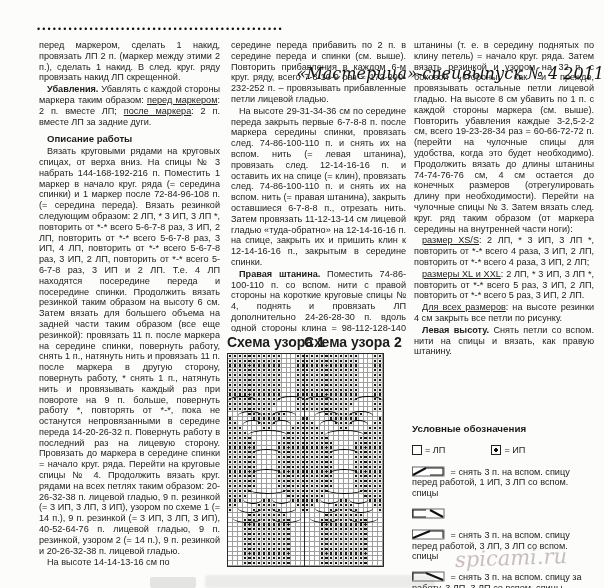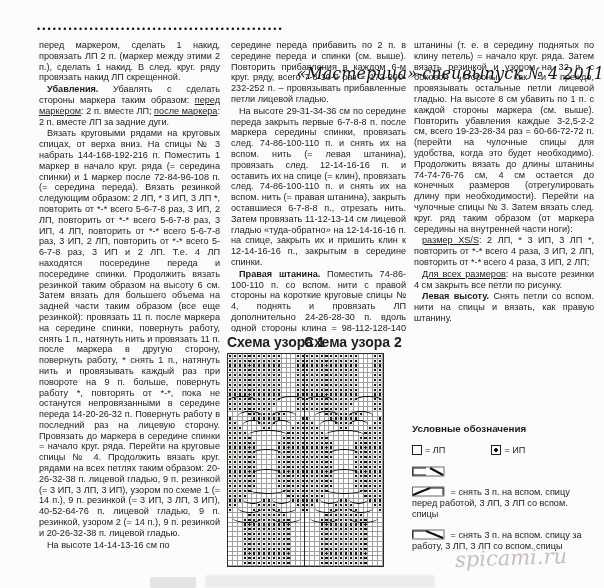--- a/index.html
+++ b/index.html
@@ -58,7 +58,7 @@
 
   <div class="col" id="col1">
       <p class=""><span>перед маркером, сделать 1 накид, провязать ЛП 2 п. (маркер между этими 2 п.), сделать 1 накид. В след. круг. ряду провязать накид ЛП скрещенной.</span></p>
-      <p class="ind"><span class="s-b">Убавления.</span><span> Убавлять с сделать стороны маркера таким образом: </span><span class="s-u">перед маркером</span><span>: 2 п. вместе ЛП; </span><span class="s-u">после маркера</span><span>: 2 п. вместе ЛП за задние дуги.</span></p>
+      <p class="ind"><span class="s-b">Убавления.</span><span> Убавлять с каждой стороны маркера таким образом: </span><span class="s-u">перед маркером</span><span>: 2 п. вместе ЛП; </span><span class="s-u">после маркера</span><span>: 2 п. вместе ЛП за задние дуги.</span></p>
       <p class="ind"><span>Вязать круговыми рядами на круговых спицах, от верха вниз. На спицы № 3 набрать 144-168-192-216 п. Поместить 1 маркер в начало круг. ряда (= середина спинки) и 1 маркер после 72-84-96-108 п. (= середина переда). Вязать резинкой следующим образом: 2 ЛП, * 3 ИП, 3 ЛП *, повторить от *-* всего 5-6-7-8 раз, 3 ИП, 2 ЛП, повторить от *-* всего 5-6-7-8 раз, 3 ИП, 4 ЛП, повторить от *-* всего 5-6-7-8 раз, 3 ИП, 2 ЛП, повторить от *-* всего 5-6-7-8 раз, 3 ИП и 2 ЛП. Т.е. 4 ЛП находятся посередине переда и посередине спинки. Продолжить вязать резинкой таким образом на высоту 6 см. Затем вязать для большего объема на задней части таким образом (все еще резинкой): провязать 11 п. после маркера на середине спинки, повернуть работу, снять 1 п., натянуть нить и провязать 11 п. после маркера в другую сторону, повернуть работу, * снять 1 п., натянуть нить и провязывать каждый раз при повороте на 9 п. больше, повернуть работу *, повторять от *-*, пока не останутся непровязанными в середине переда 14-20-26-32 п. Повернуть работу в последний раз на лицевую сторону. Провязать до маркера в середине спинки = начало круг. ряда. Перейти на круговые спицы № 4. Продолжить вязать круг. рядами на всех петлях таким образом: 20-26-32-38 п. лицевой гладью, 9 п. резинкой (= 3 ИП, 3 ЛП, 3 ИП), узором по схеме 1 (= 14 п.), 9 п. резинкой (= 3 ИП, 3 ЛП, 3 ИП), 40-52-64-76 п. лицевой гладью, 9 п. резинкой, узором 2 (= 14 п.), 9 п. резинкой и 20-26-32-38 п. лицевой гладью.</span></p>
       <p class="ind"><span>На высоте 14-14-13-16 см по</span></p>
     </div>

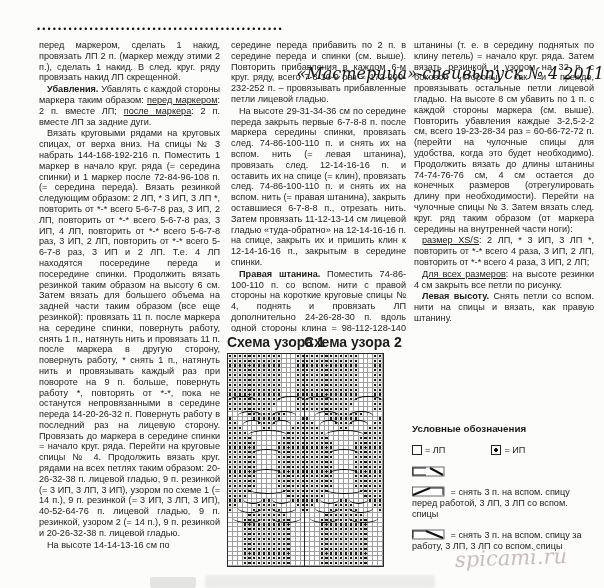--- a/index.html
+++ b/index.html
@@ -59,6 +59,7 @@
   <div class="col" id="col1">
       <p class=""><span>перед маркером, сделать 1 накид, провязать ЛП 2 п. (маркер между этими 2 п.), сделать 1 накид. В след. круг. ряду провязать накид ЛП скрещенной.</span></p>
       <p class="ind"><span class="s-b">Убавления.</span><span> Убавлять с каждой стороны маркера таким образом: </span><span class="s-u">перед маркером</span><span>: 2 п. вместе ЛП; </span><span class="s-u">после маркера</span><span>: 2 п. вместе ЛП за задние дуги.</span></p>
+      <p class="ind h"><span>Описание работы</span></p>
       <p class="ind"><span>Вязать круговыми рядами на круговых спицах, от верха вниз. На спицы № 3 набрать 144-168-192-216 п. Поместить 1 маркер в начало круг. ряда (= середина спинки) и 1 маркер после 72-84-96-108 п. (= середина переда). Вязать резинкой следующим образом: 2 ЛП, * 3 ИП, 3 ЛП *, повторить от *-* всего 5-6-7-8 раз, 3 ИП, 2 ЛП, повторить от *-* всего 5-6-7-8 раз, 3 ИП, 4 ЛП, повторить от *-* всего 5-6-7-8 раз, 3 ИП, 2 ЛП, повторить от *-* всего 5-6-7-8 раз, 3 ИП и 2 ЛП. Т.е. 4 ЛП находятся посередине переда и посередине спинки. Продолжить вязать резинкой таким образом на высоту 6 см. Затем вязать для большего объема на задней части таким образом (все еще резинкой): провязать 11 п. после маркера на середине спинки, повернуть работу, снять 1 п., натянуть нить и провязать 11 п. после маркера в другую сторону, повернуть работу, * снять 1 п., натянуть нить и провязывать каждый раз при повороте на 9 п. больше, повернуть работу *, повторять от *-*, пока не останутся непровязанными в середине переда 14-20-26-32 п. Повернуть работу в последний раз на лицевую сторону. Провязать до маркера в середине спинки = начало круг. ряда. Перейти на круговые спицы № 4. Продолжить вязать круг. рядами на всех петлях таким образом: 20-26-32-38 п. лицевой гладью, 9 п. резинкой (= 3 ИП, 3 ЛП, 3 ИП), узором по схеме 1 (= 14 п.), 9 п. резинкой (= 3 ИП, 3 ЛП, 3 ИП), 40-52-64-76 п. лицевой гладью, 9 п. резинкой, узором 2 (= 14 п.), 9 п. резинкой и 20-26-32-38 п. лицевой гладью.</span></p>
       <p class="ind"><span>На высоте 14-14-13-16 см по</span></p>
     </div>

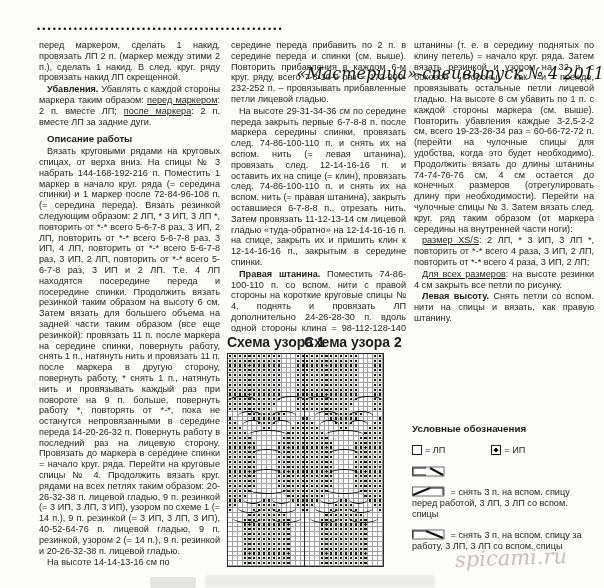--- a/index.html
+++ b/index.html
@@ -71,6 +71,7 @@
   <div class="col" id="col3">
       <p class=""><span>штанины (т. е. в середину поднятых по клину петель) = начало круг. ряда. Затем вязать резинкой и узором на 32 п. с боковой стороны, как и прежде, провязывать остальные петли лицевой гладью. На высоте 8 см убавить по 1 п. с каждой стороны маркера (см. выше). Повторить убавления каждые 3-2,5-2-2 см, всего 19-23-28-34 раз = 60-66-72-72 п. (перейти на чулочные спицы для удобства, когда это будет необходимо). Продолжить вязать до длины штанины 74-74-76-76 см, 4 см остается до конечных размеров (отрегулировать длину при необходимости). Перейти на чулочные спицы № 3. Затем вязать след. круг. ряд таким образом (от маркера середины на внутренней части ноги):</span></p>
       <p class="ind"><span class="s-u">размер XS/S</span><span>: 2 ЛП, * 3 ИП, 3 ЛП *, повторить от *-* всего 4 раза, 3 ИП, 2 ЛП, повторить от *-* всего 4 раза, 3 ИП, 2 ЛП;</span></p>
+      <p class="ind"><span class="s-u">размеры XL и XXL</span><span>: 2 ЛП, * 3 ИП, 3 ЛП *, повторить от *-* всего 5 раз, 3 ИП, 2 ЛП, повторить от *-* всего 5 раз, 3 ИП, 2 ЛП.</span></p>
       <p class="ind"><span class="s-u">Для всех размеров</span><span>: на высоте резинки 4 см закрыть все петли по рисунку.</span></p>
       <p class="ind"><span class="s-b">Левая высоту.</span><span> Снять петли со вспом. нити на спицы и вязать, как правую штанину.</span></p>
     </div>

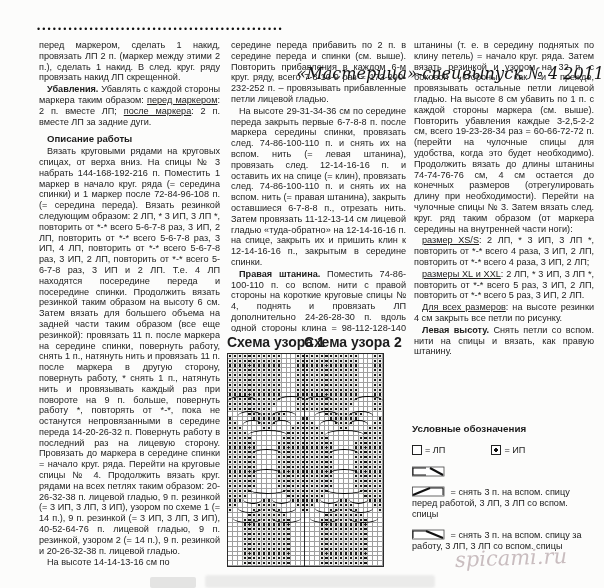--- a/index.html
+++ b/index.html
@@ -1549,6 +1549,11 @@
     <div id="leg-items">
         <p class="leg-item"><svg width="33" height="11">
             <rect x="0.5" y="1" width="31.5" height="9" fill="#fff" stroke="#444" stroke-width="0.8"></rect>
+            <path d="M1 9 L14 2" stroke="#111" stroke-width="2" fill="none"></path>
+            <path d="M14 2 L31 2 L31 9 L18 9" stroke="#111" stroke-width="1" fill="none"></path>
+          </svg><span> = снять 3 п. на вспом. спицу перед работой, 1 ИП, 3 ЛП со вспом. спицы</span></p>
+        <p class="leg-item"><svg width="33" height="11">
+            <rect x="0.5" y="1" width="31.5" height="9" fill="#fff" stroke="#444" stroke-width="0.8"></rect>
             <path d="M18 2 L31 9" stroke="#111" stroke-width="2" fill="none"></path>
             <path d="M1 2 L14 2 M1 9 L14 9 M1 2 L1 9" stroke="#111" stroke-width="1" fill="none"></path>
           </svg></p>

